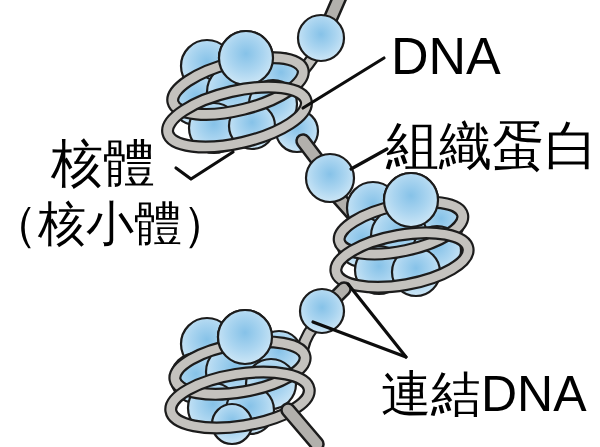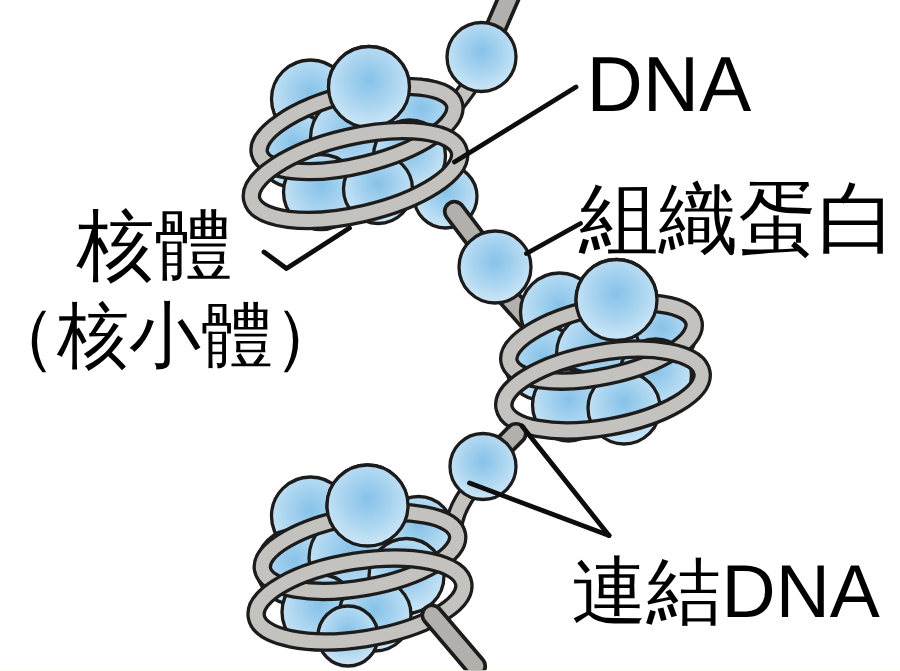--- a/index.html
+++ b/index.html
@@ -8,7 +8,7 @@
     width: 600px;
     height: 447px;
     overflow: hidden;
-    background: #fef9c3;
+    background: #c2410c;
     font-family: "Liberation Sans", sans-serif;
   }
   svg { display: block; }

